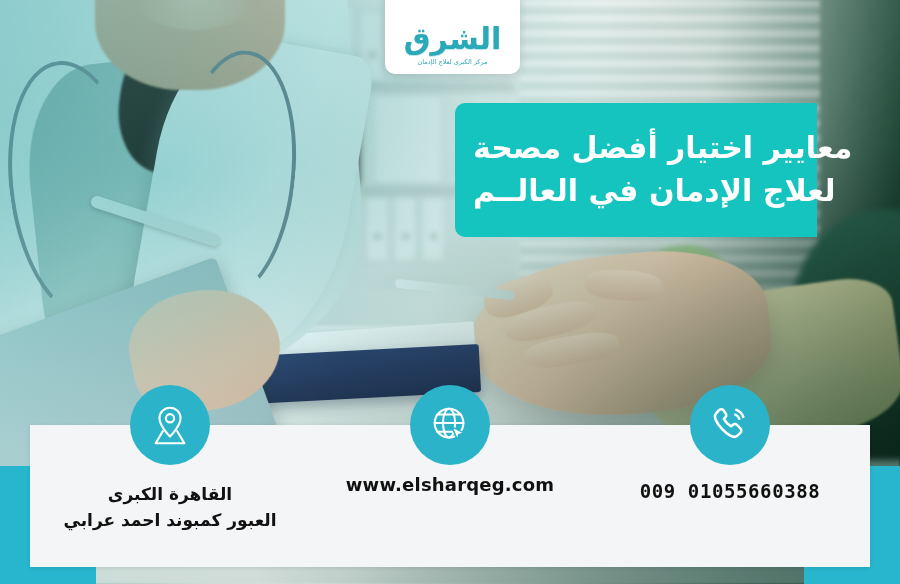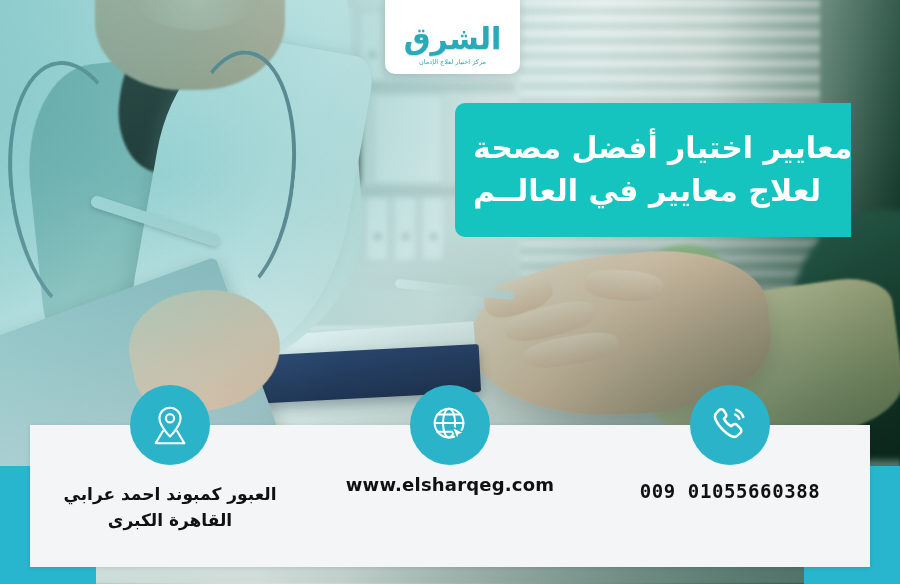--- a/index.html
+++ b/index.html
@@ -333,7 +333,7 @@
 
   <div class="logo-badge">
     <div class="logo-mark">الشرق</div>
-    <div class="logo-sub">مركز اختيار لعلاج الإدمان</div>
+    <div class="logo-sub">مركز الكبرى لعلاج الإدمان</div>
   </div>
 
   <div class="headline">

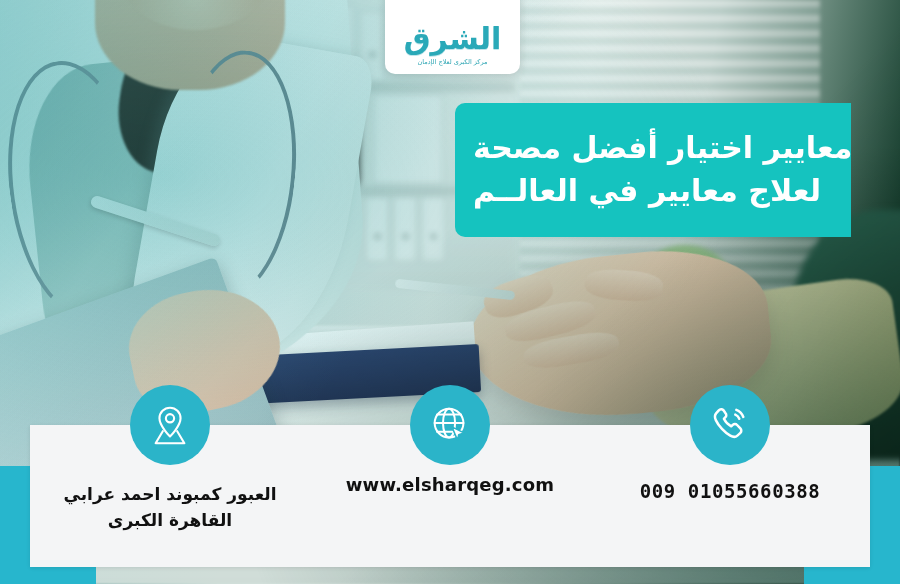--- a/index.html
+++ b/index.html
@@ -195,7 +195,7 @@
 
   
   .headline{
-    position:absolute;left:455px;top:103px;width:396px;height:134px;
+    position:absolute;left:455px;top:103px;width:362px;height:134px;
     background:#15c3bf;
     border-radius:10px 0 0 10px;
     display:flex;flex-direction:column;align-items:flex-end;justify-content:center;

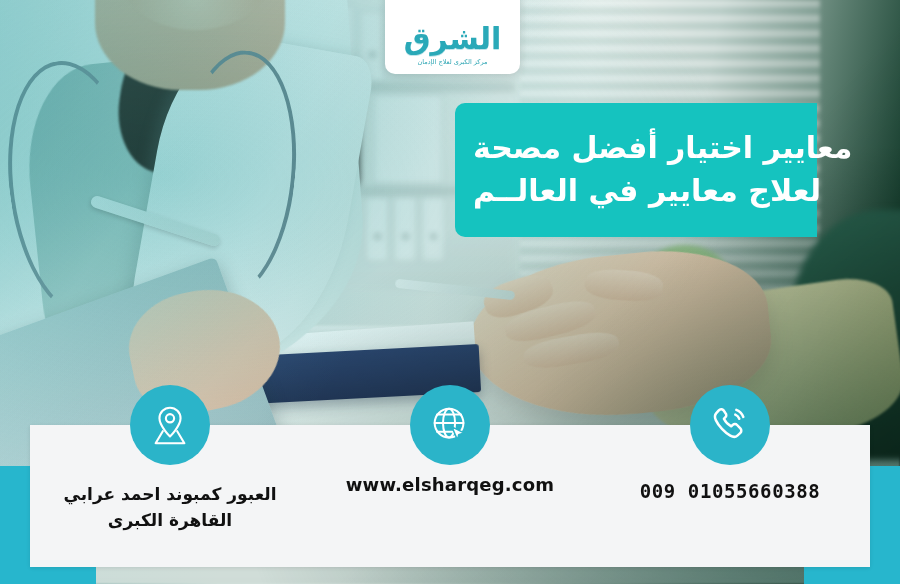--- a/index.html
+++ b/index.html
@@ -338,7 +338,7 @@
 
   <div class="headline">
     <span>معايير اختيار أفضل مصحة</span>
-    <span>لعلاج معايير في العالــم</span>
+    <span>لعلاج الإدمان في العالــم</span>
   </div>
 
   <div class="accent-left"></div>

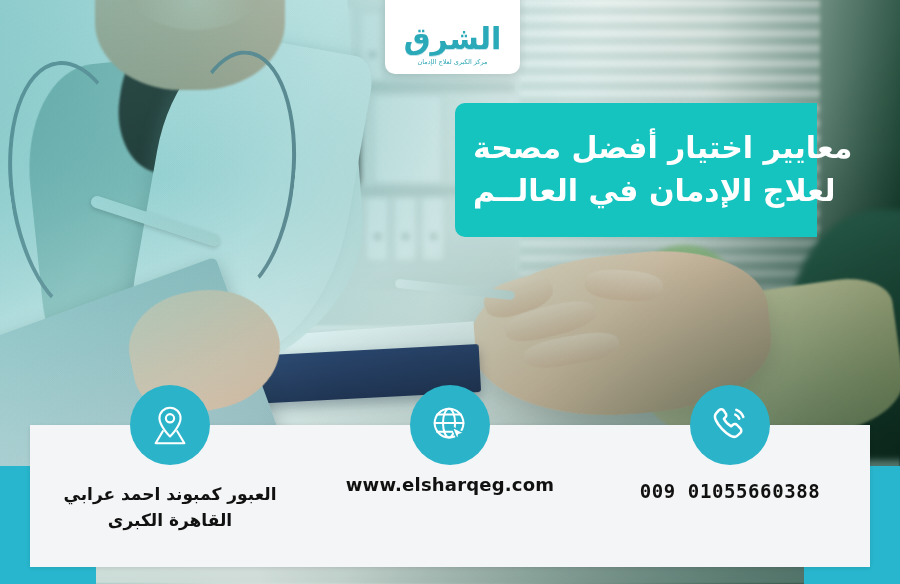--- a/index.html
+++ b/index.html
@@ -356,8 +356,8 @@
         </svg>
       </div>
       <div class="lines">
+        <div class="ar-line">القاهرة الكبرى</div>
         <div class="ar-line">العبور كمبوند احمد عرابي</div>
-        <div class="ar-line">القاهرة الكبرى</div>
       </div>
     </div>
 

